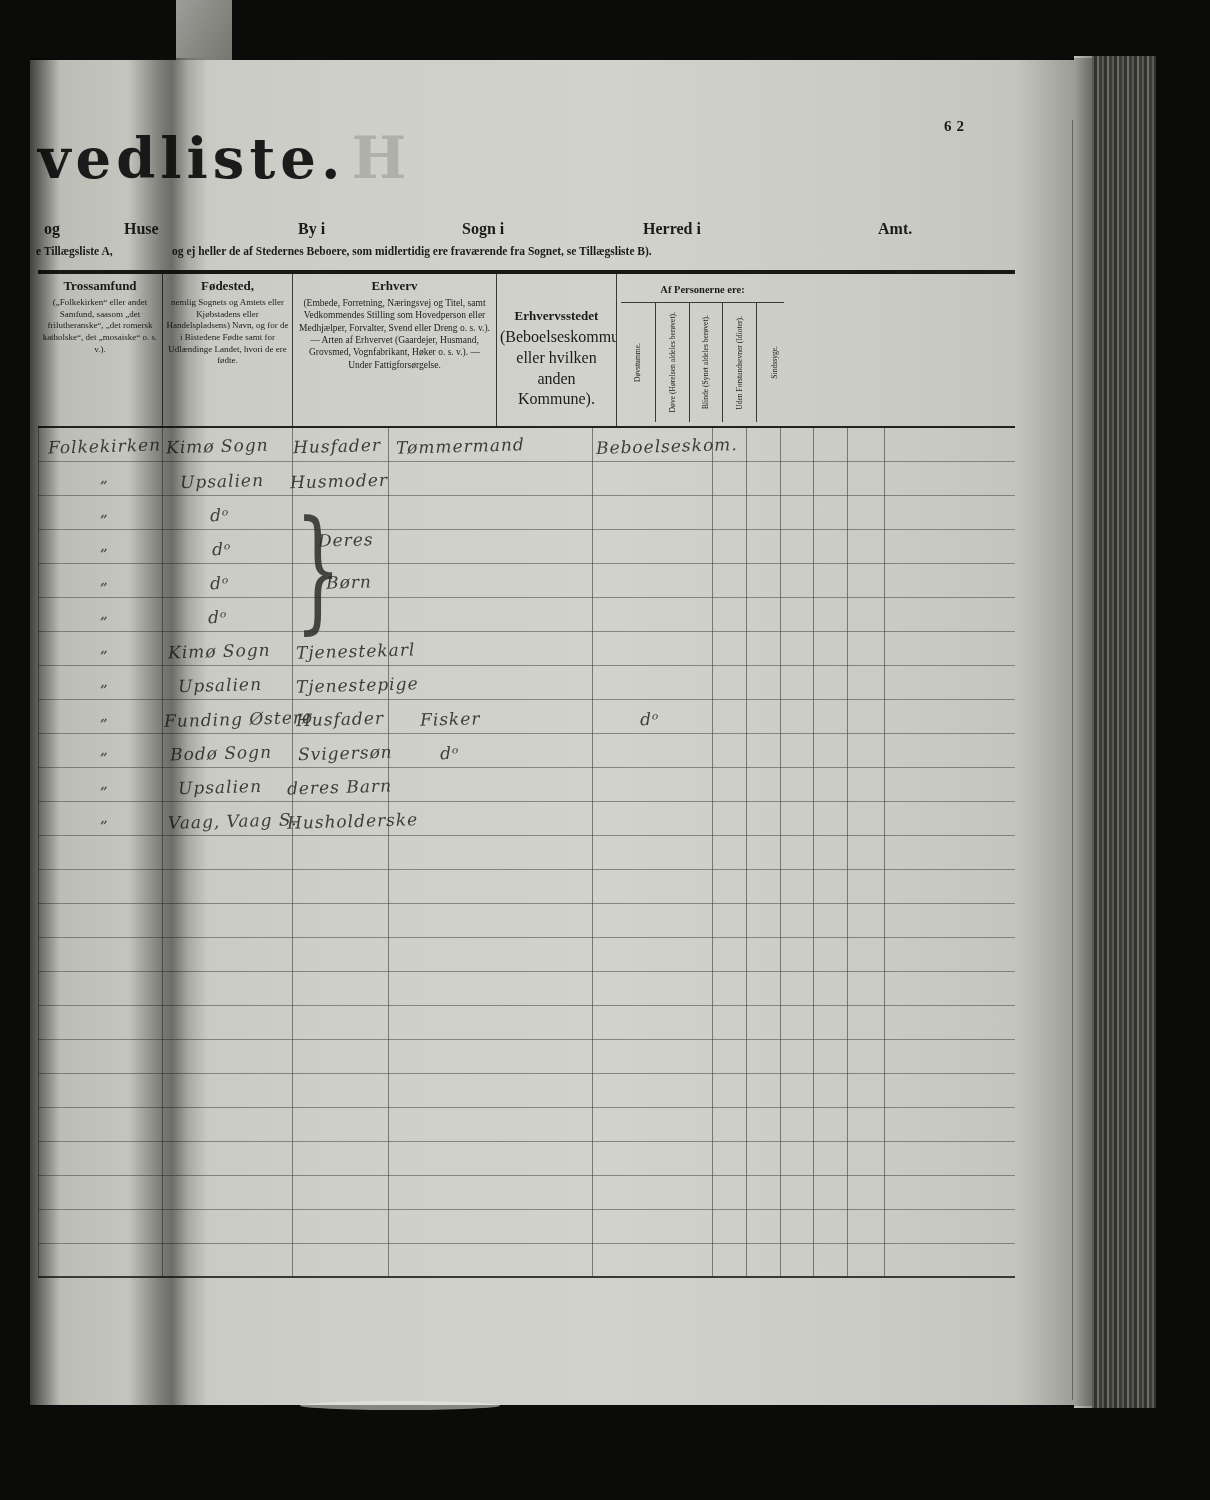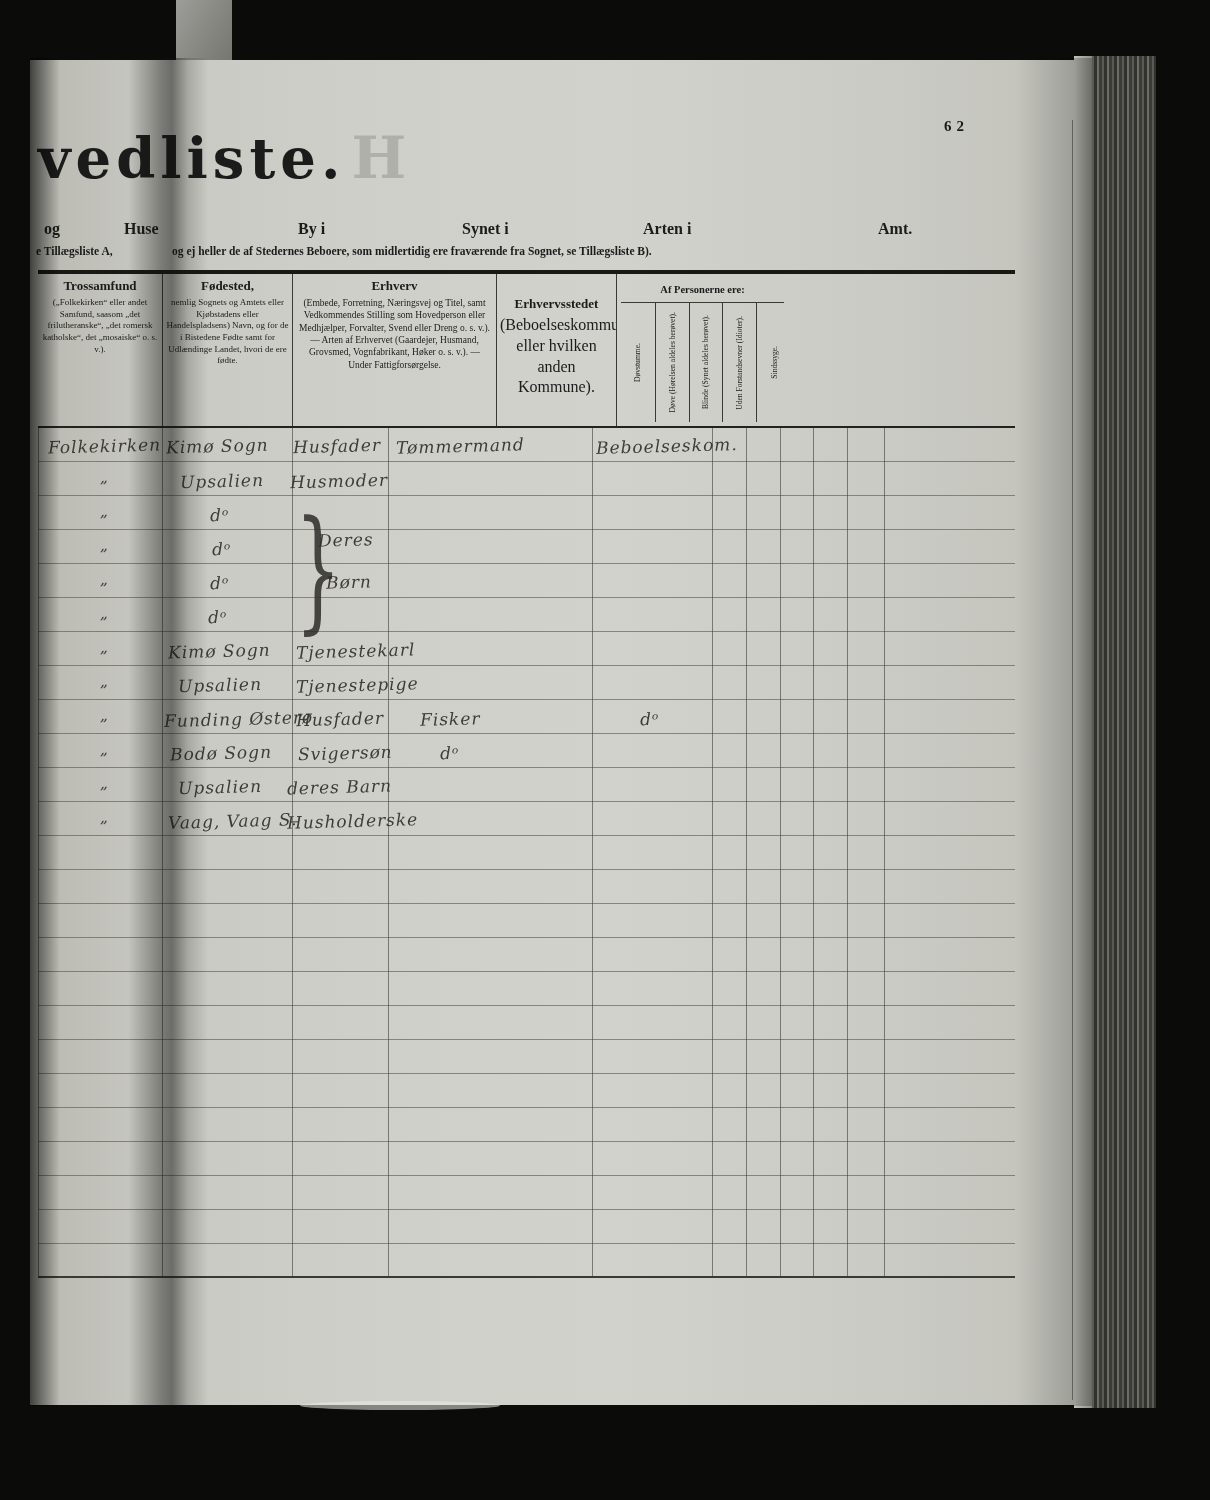--- a/index.html
+++ b/index.html
@@ -86,7 +86,7 @@
   <span id="f-og" class="abs topfield">og</span>
   <span id="f-huse" class="abs topfield">Huse</span>
   <span id="f-by" class="abs topfield">By i</span>
-  <span id="f-sogn" class="abs topfield">Synet i</span>
+  <span id="f-sogn" class="abs topfield">Sogn i</span>
   <span id="f-herred" class="abs topfield">Arten i</span>
   <span id="f-amt" class="abs topfield">Amt.</span>
 

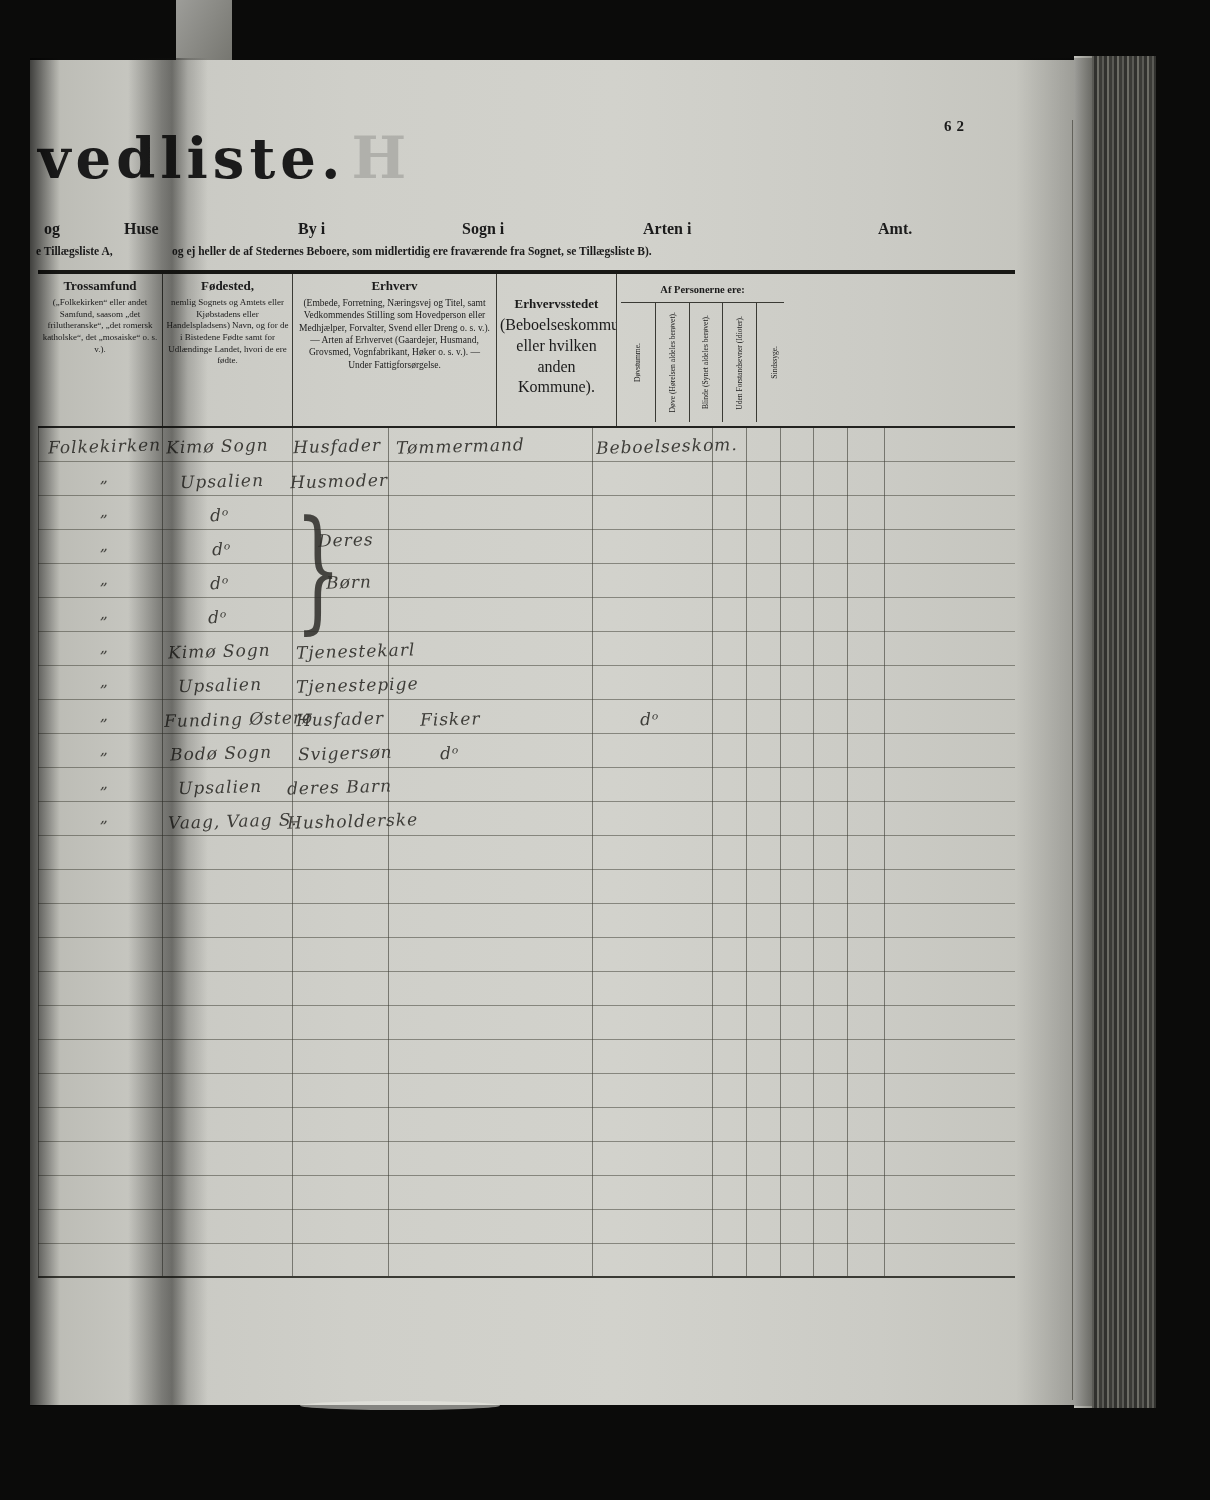--- a/index.html
+++ b/index.html
@@ -87,7 +87,7 @@
   <span id="f-huse" class="abs topfield">Huse</span>
   <span id="f-by" class="abs topfield">By i</span>
   <span id="f-sogn" class="abs topfield">Sogn i</span>
-  <span id="f-herred" class="abs topfield">Arten i</span>
+  <span id="f-herred" class="abs topfield">Herred i</span>
   <span id="f-amt" class="abs topfield">Amt.</span>
 
   <span id="note-frag" class="abs noteline">e Tillægsliste A,</span>

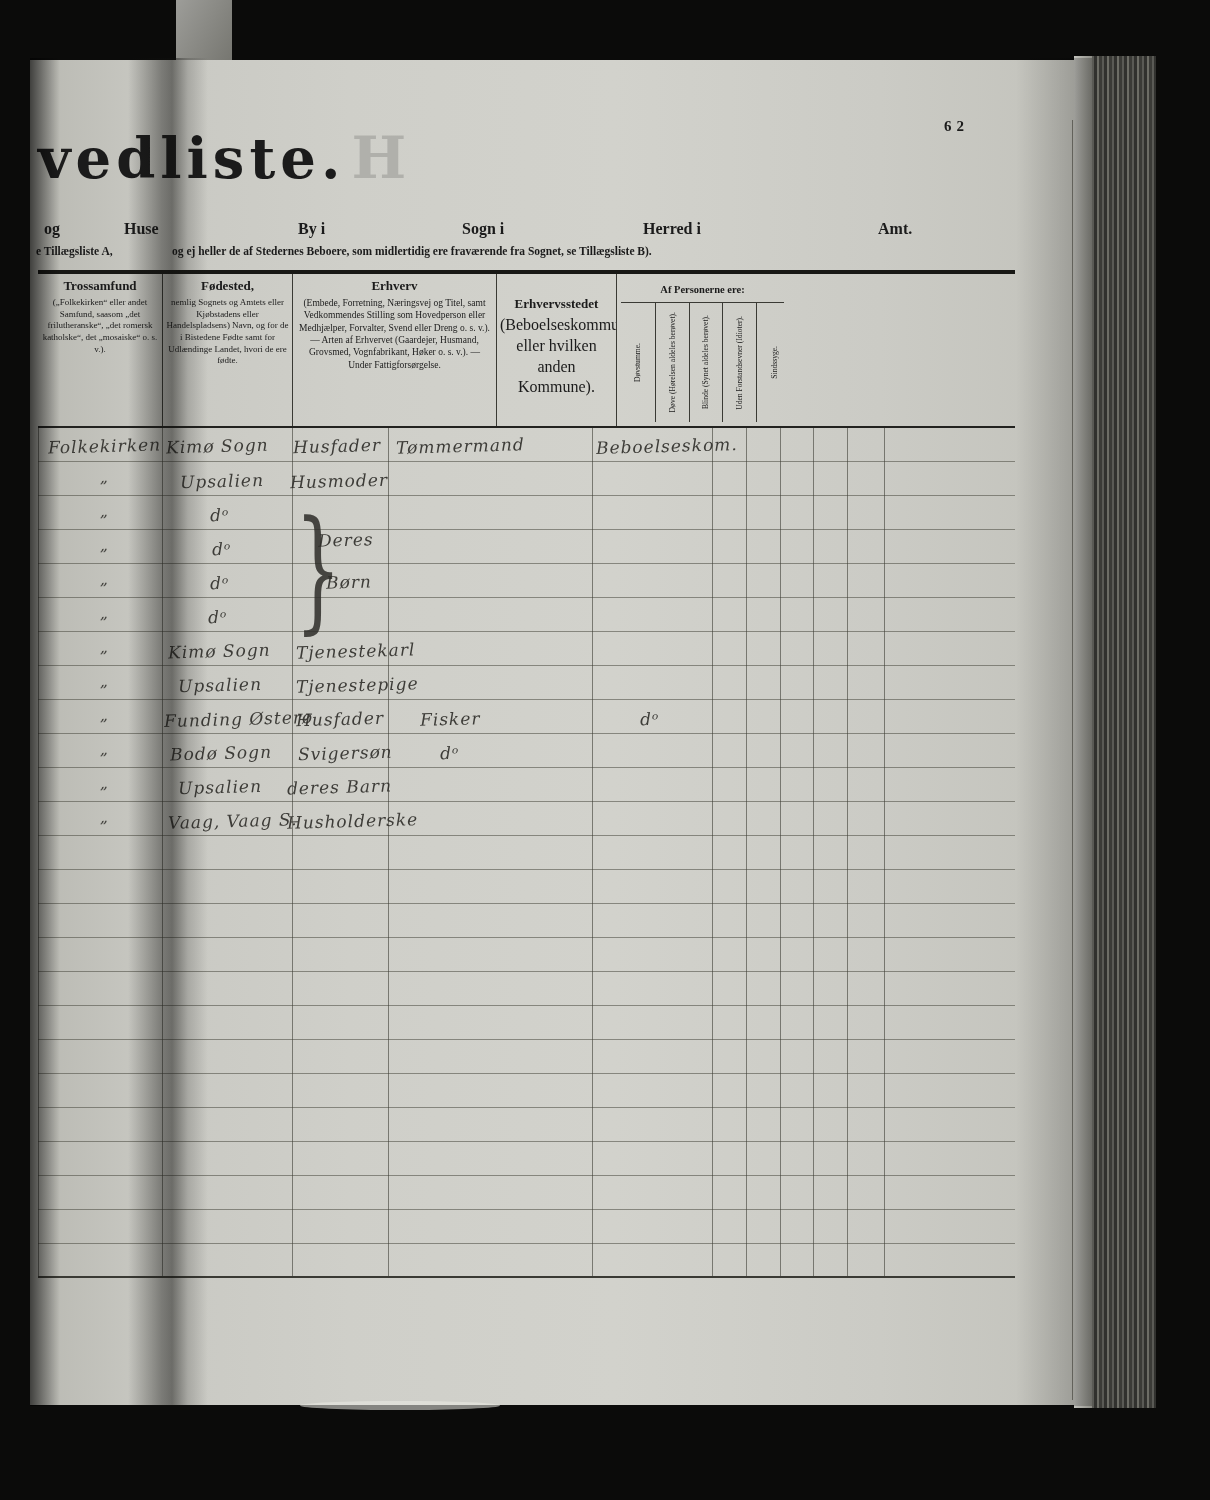--- a/index.html
+++ b/index.html
@@ -107,7 +107,7 @@
       <div class="hsub">(Embede, Forretning, Næringsvej og Titel, samt Vedkommendes Stilling som Hovedperson eller Medhjælper, Forvalter, Svend eller Dreng o. s. v.). — Arten af Erhvervet (Gaardejer, Husmand, Grovsmed, Vognfabrikant, Høker o. s. v.). — Under Fattigforsørgelse.</div>
     </div>
     <div class="hcell" style="width:120px">
-      <div class="htitle" style="margin-top:18px">Erhvervsstedet</div>
+      <div class="htitle" style="margin-top:30px">Erhvervsstedet</div>
       <div class="hsub" style="font-size:16px">(Beboelseskommunen eller hvilken anden Kommune).</div>
     </div>
     <div class="hcell" id="hc-group" style="width:172px">

